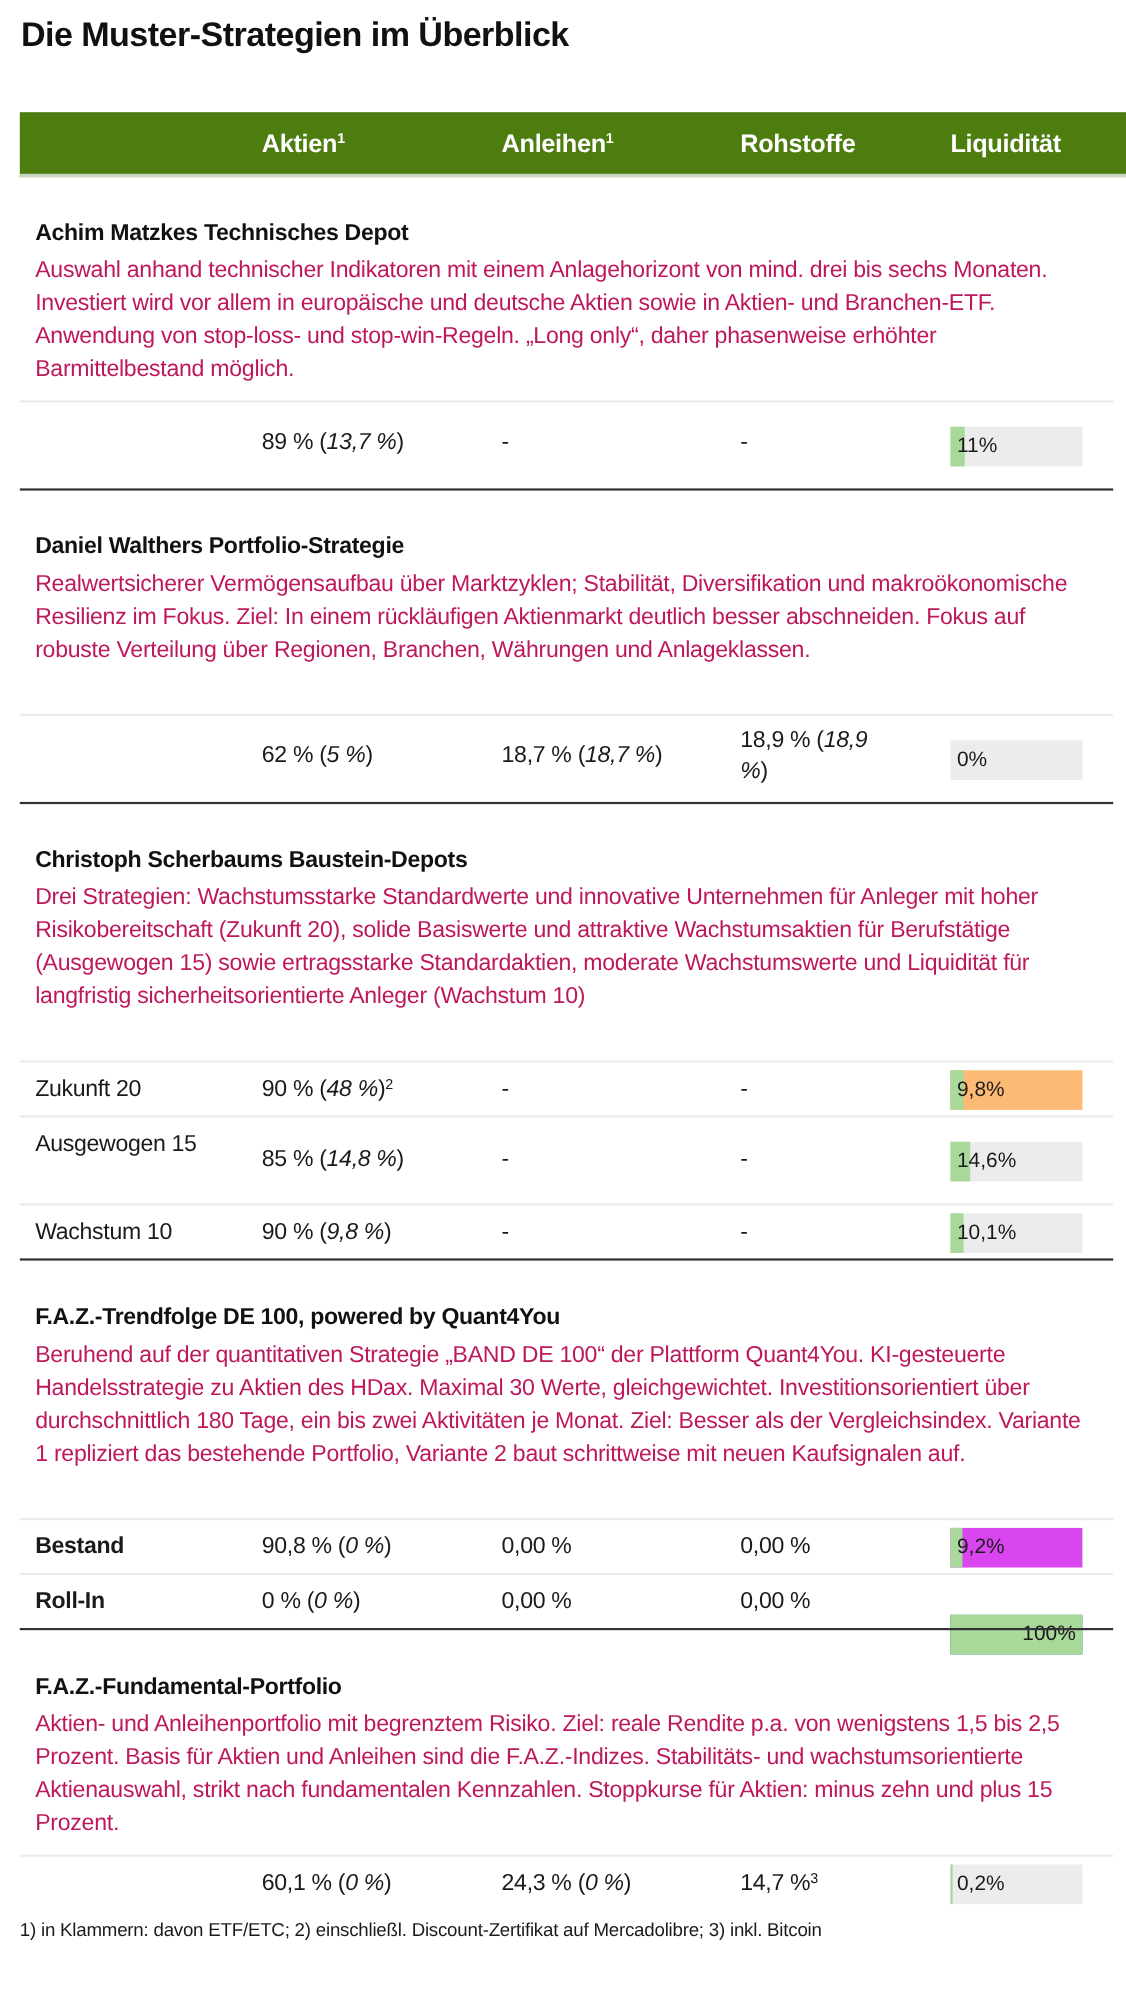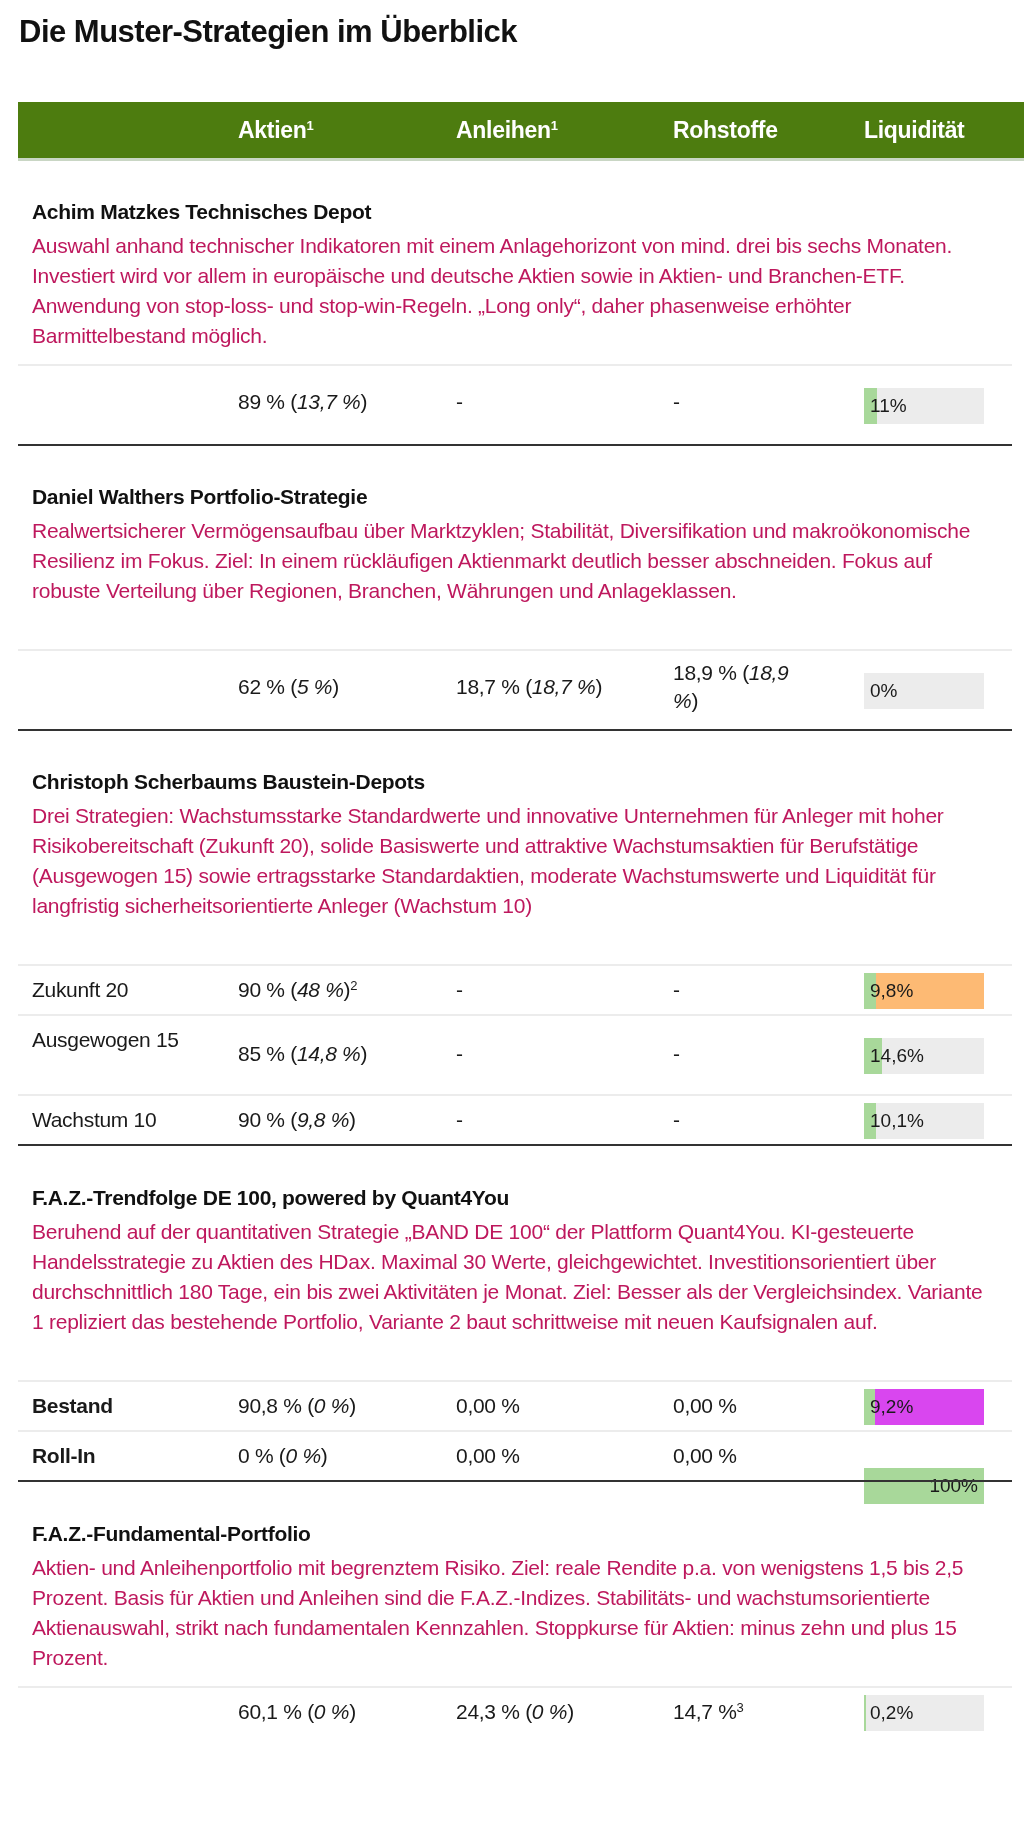--- a/index.html
+++ b/index.html
@@ -182,6 +182,7 @@
 </div>
 
 <div class="footer">
+  <div>1) in Klammern: davon ETF/ETC; 2) einschließl. Discount-Zertifikat auf Mercadolibre; 3) inkl. Bitcoin</div>
 </div>
 
 </body></html>

